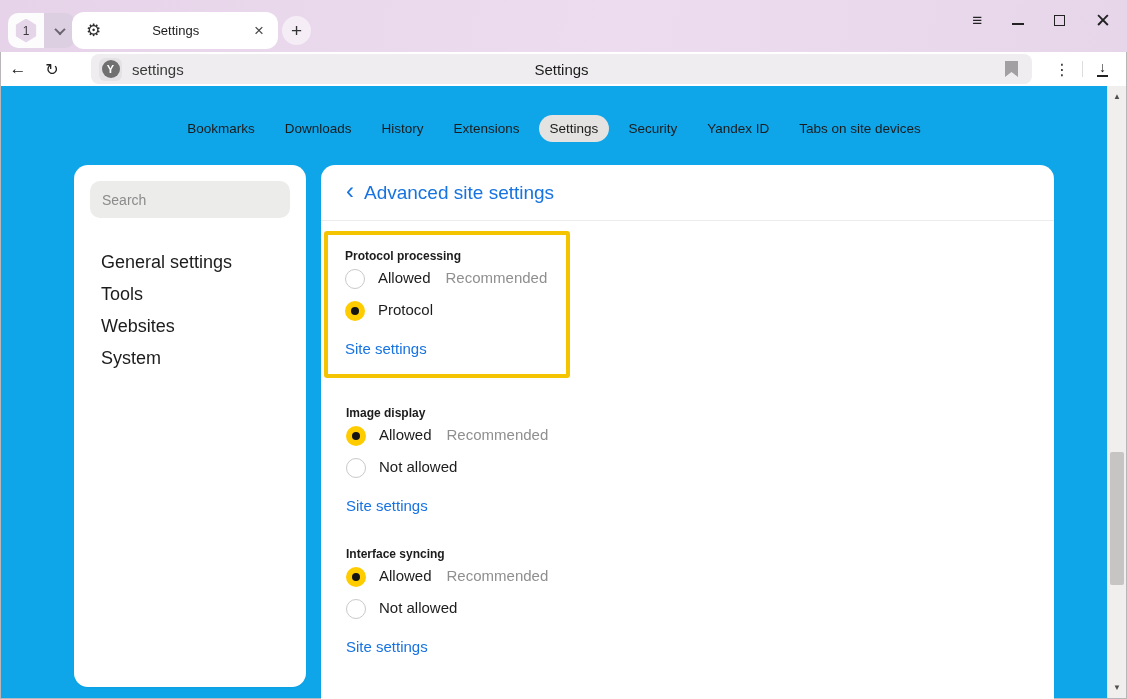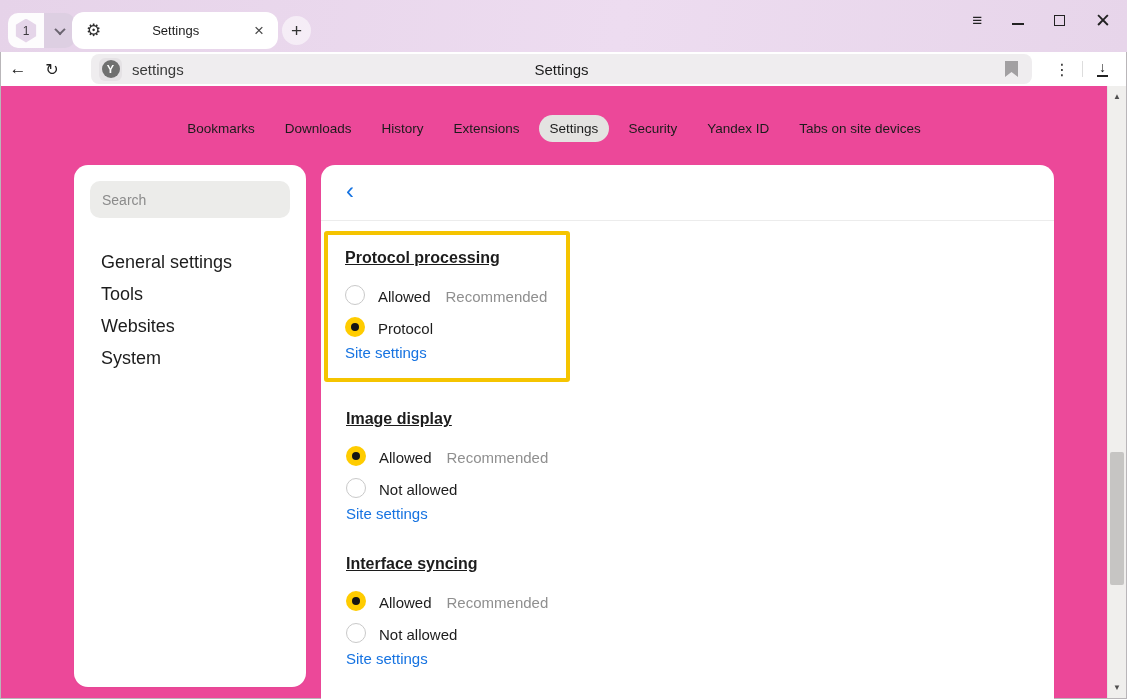--- a/index.html
+++ b/index.html
@@ -115,7 +115,7 @@
   .download-bar { width: 11px; height: 2px; background: #222; margin-top: 1px; }
 
   
-  .page { position: absolute; top: 86px; left: 1px; right: 1px; bottom: 1px; background: #ec4899; }
+  .page { position: absolute; top: 86px; left: 1px; right: 1px; bottom: 1px; background: #0ea5e9; }
   .nav-tabs {
     position: absolute; top: 29px; left: 0; width: 1106px;
     display: flex; justify-content: center; align-items: center; gap: 8px;

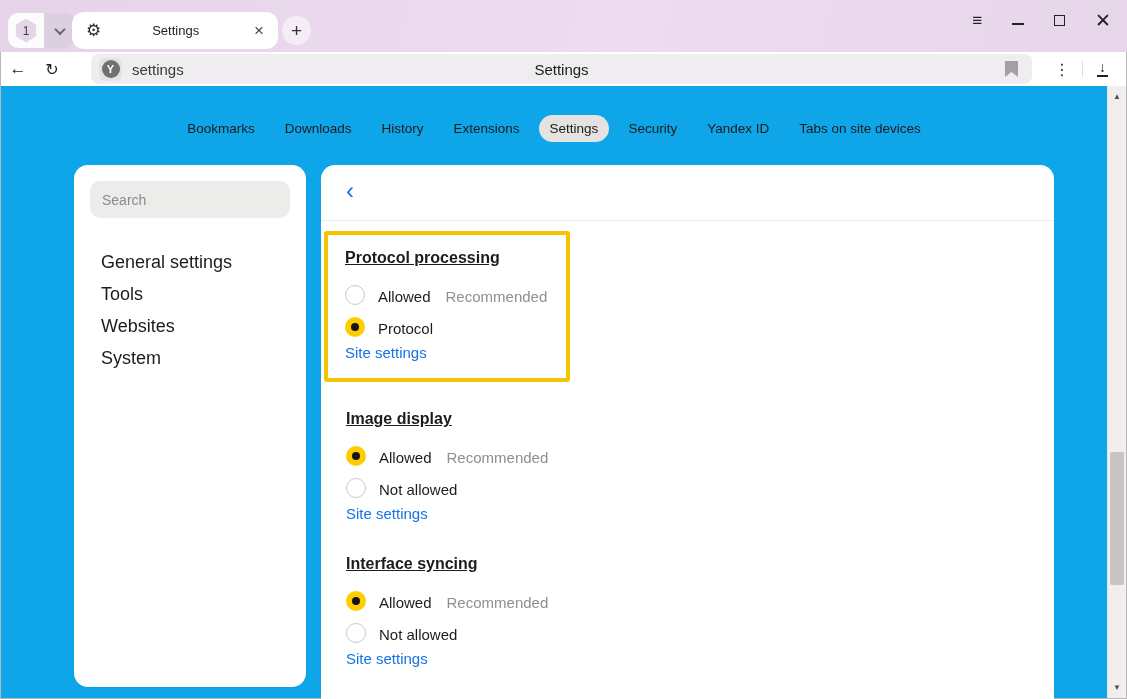--- a/index.html
+++ b/index.html
@@ -274,6 +274,7 @@
     <div class="main-card">
       <div class="main-header">
         <span class="back-chev">‹</span>
+        <span class="main-title">Advanced site settings</span>
       </div>
 
       <div class="sections">

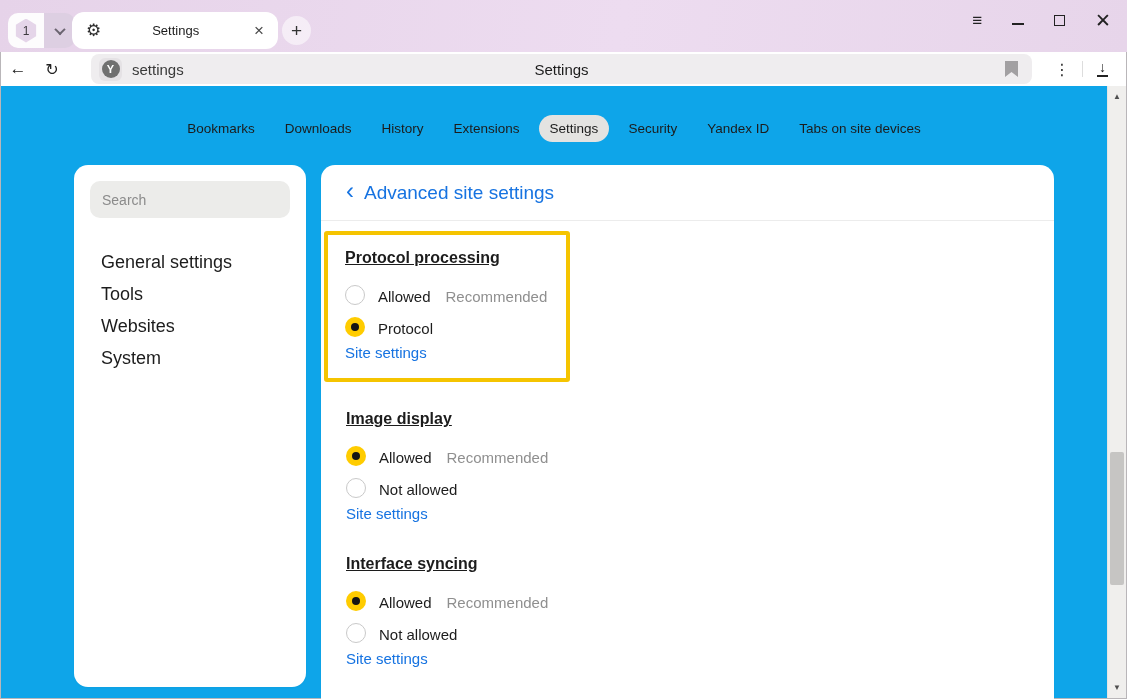--- a/index.html
+++ b/index.html
@@ -164,7 +164,7 @@
     padding: 14px 17px 16px; margin-bottom: 28px;
   }
   .section.plain { margin-bottom: 32px; }
-  .section-title { font-size: 16px; font-weight: bold; margin-bottom: 6px; text-decoration: underline; }
+  .section-title { font-size: 12px; font-weight: bold; margin-bottom: 6px; }
   .radio-row { display: flex; align-items: flex-end; height: 32px; gap: 13px; }
   .radio {
     width: 20px; height: 20px; border-radius: 50%; flex: 0 0 auto;

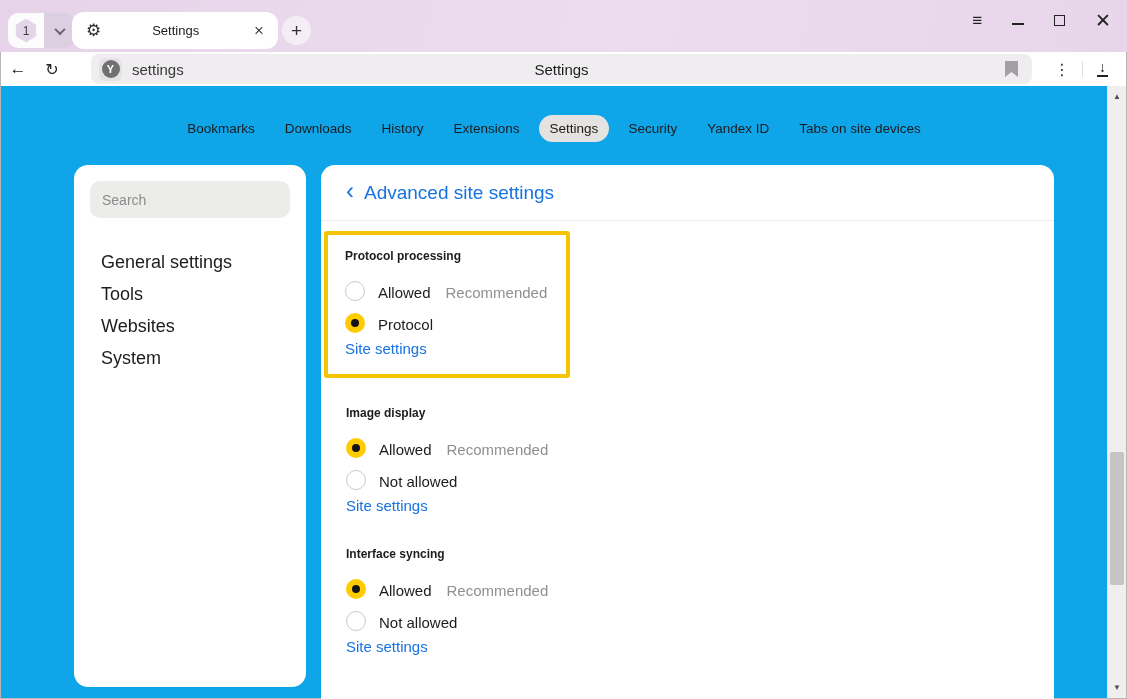--- a/index.html
+++ b/index.html
@@ -165,7 +165,7 @@
   }
   .section.plain { margin-bottom: 32px; }
   .section-title { font-size: 12px; font-weight: bold; margin-bottom: 6px; }
-  .radio-row { display: flex; align-items: flex-end; height: 32px; gap: 13px; }
+  .radio-row { display: flex; align-items: flex-start; height: 32px; gap: 13px; }
   .radio {
     width: 20px; height: 20px; border-radius: 50%; flex: 0 0 auto;
     background: #fff; border: 1.5px solid #c9c9c9;

